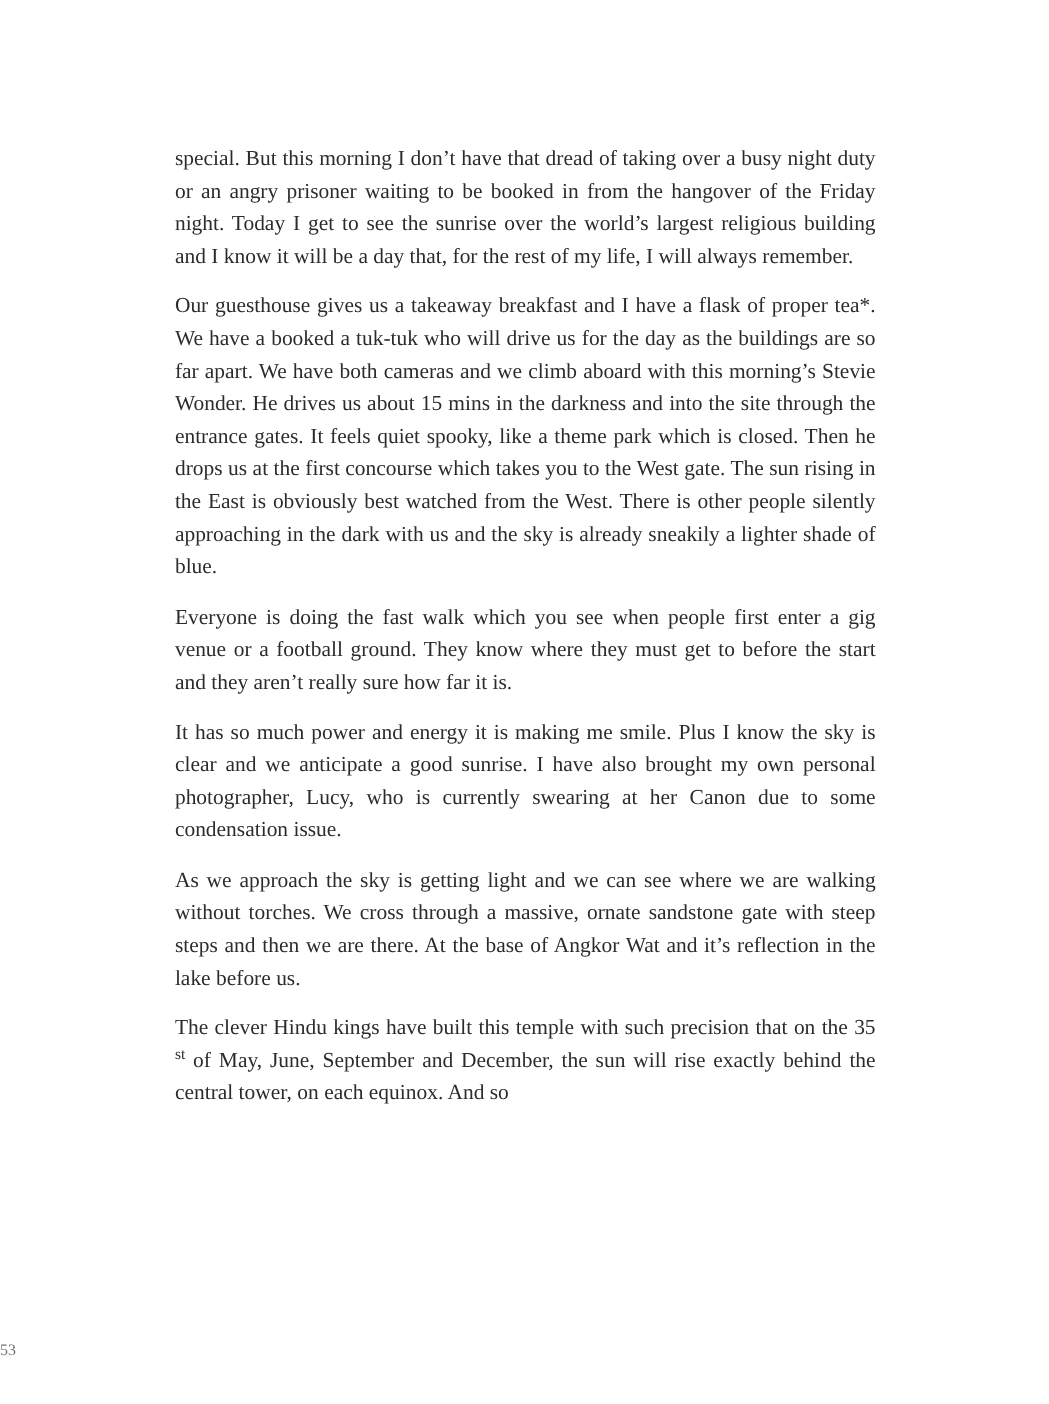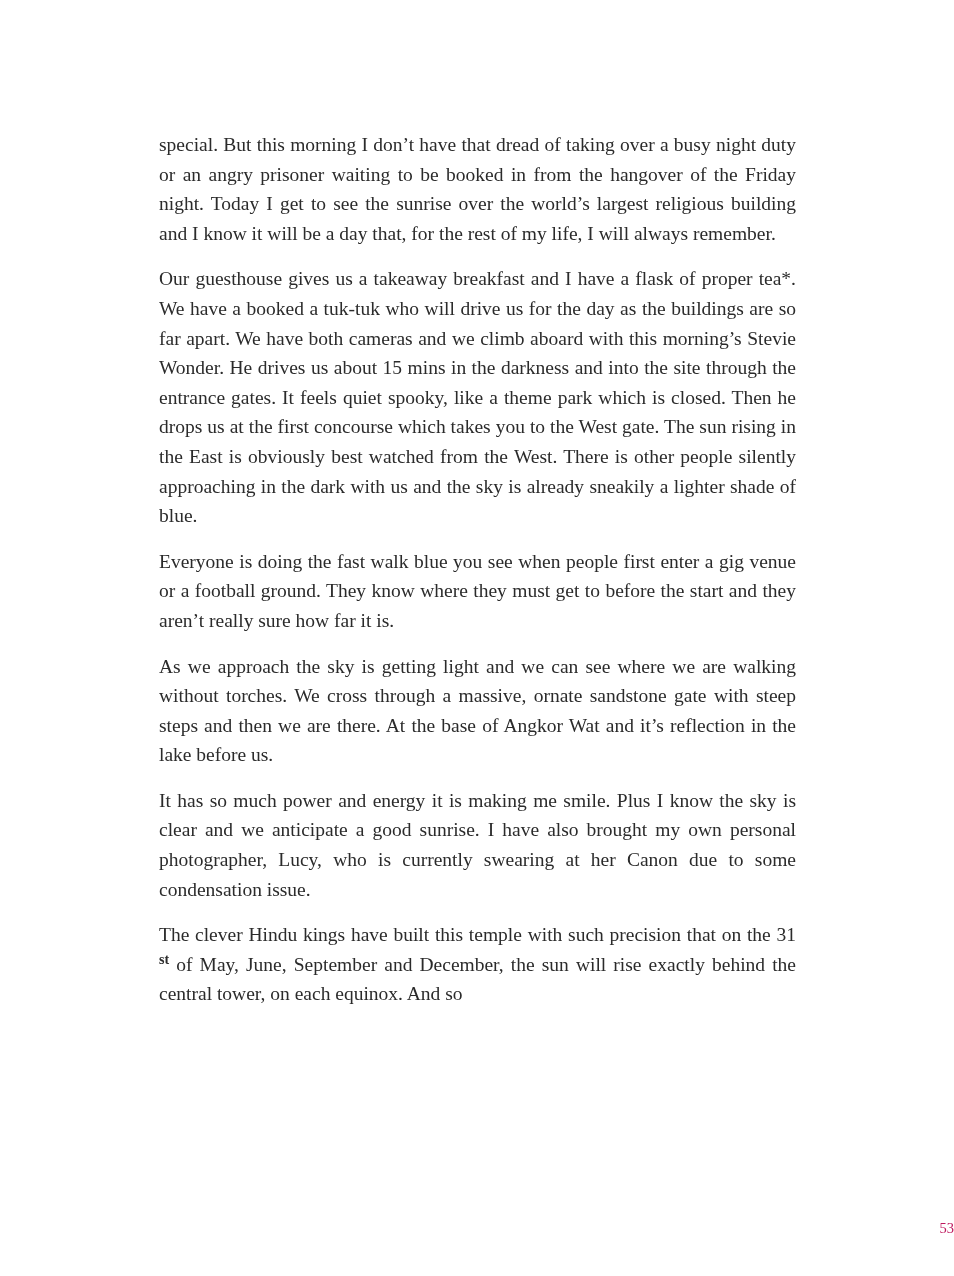--- a/index.html
+++ b/index.html
@@ -57,7 +57,7 @@
   <div class="content">
     <p>special. But this morning I don’t have that dread of taking over a busy night duty or an angry prisoner waiting to be booked in from the hangover of the Friday night. Today I get to see the sunrise over the world’s largest religious building and I know it will be a day that, for the rest of my life, I will always remember.</p>
     <p>Our guesthouse gives us a takeaway breakfast and I have a flask of proper tea*. We have a booked a tuk-tuk who will drive us for the day as the buildings are so far apart. We have both cameras and we climb aboard with this morning’s Stevie Wonder. He drives us about 15 mins in the darkness and into the site through the entrance gates. It feels quiet spooky, like a theme park which is closed. Then he drops us at the first concourse which takes you to the West gate. The sun rising in the East is obviously best watched from the West. There is other people silently approaching in the dark with us and the sky is already sneakily a lighter shade of blue.</p>
-    <p>Everyone is doing the fast walk blue you see when people first enter a gig venue or a football ground. They know where they must get to before the start and they aren’t really sure how far it is.</p>
+    <p>Everyone is doing the fast walk which you see when people first enter a gig venue or a football ground. They know where they must get to before the start and they aren’t really sure how far it is.</p>
     <p>As we approach the sky is getting light and we can see where we are walking without torches. We cross through a massive, ornate sandstone gate with steep steps and then we are there. At the base of Angkor Wat and it’s reflection in the lake before us.</p>
     <p>It has so much power and energy it is making me smile. Plus I know the sky is clear and we anticipate a good sunrise. I have also brought my own personal photographer, Lucy, who is currently swearing at her Canon due to some condensation issue.</p>
     <p><span>The clever Hindu kings have built this temple with such precision that on the 31 </span><sup>st</sup><span> of May, June, September and December, the sun will rise exactly behind the central tower, on each equinox. And so</span></p>

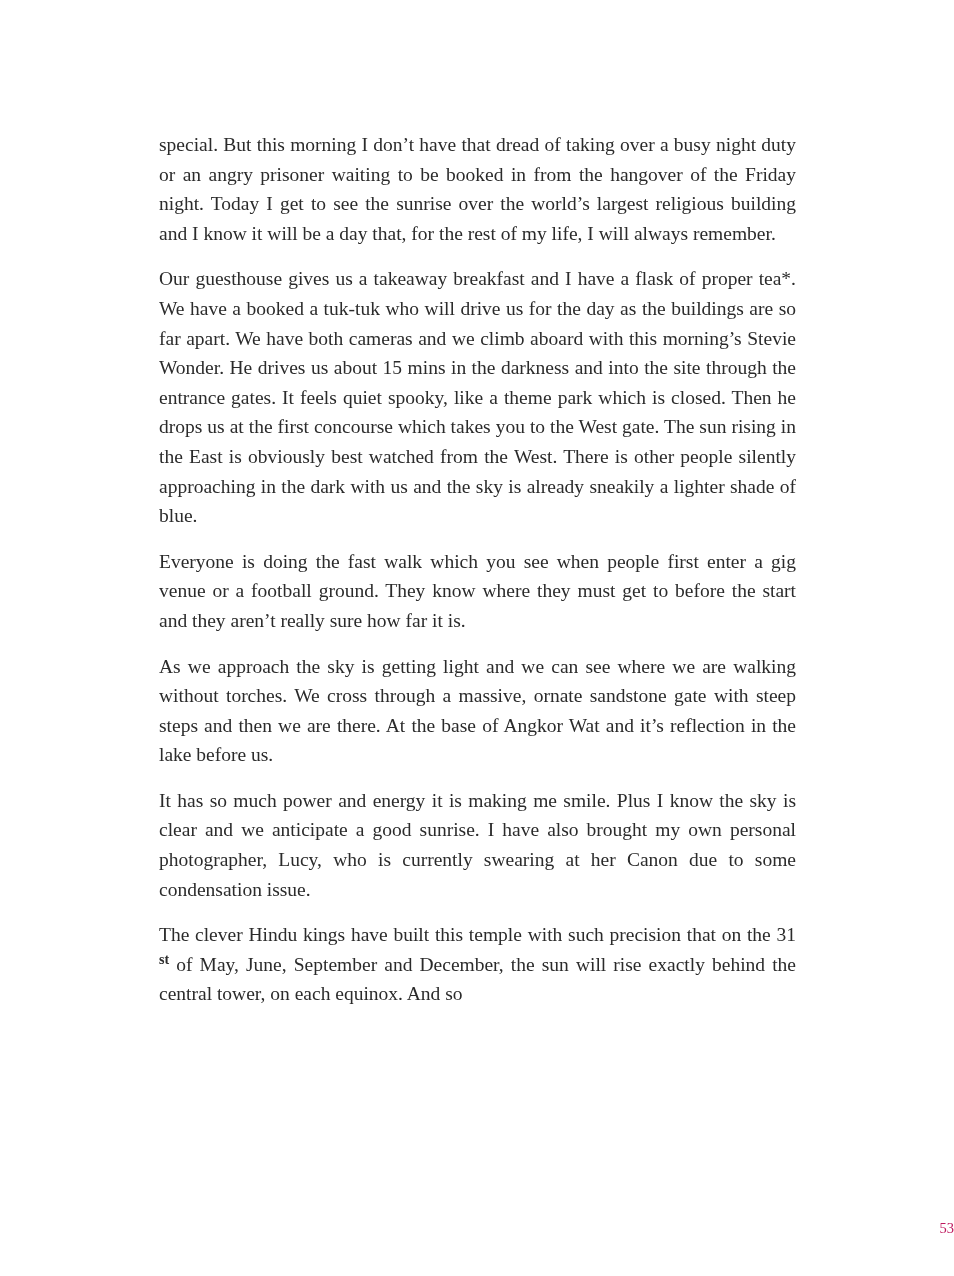--- a/index.html
+++ b/index.html
@@ -58,8 +58,8 @@
     <p>special. But this morning I don’t have that dread of taking over a busy night duty or an angry prisoner waiting to be booked in from the hangover of the Friday night. Today I get to see the sunrise over the world’s largest religious building and I know it will be a day that, for the rest of my life, I will always remember.</p>
     <p>Our guesthouse gives us a takeaway breakfast and I have a flask of proper tea*. We have a booked a tuk-tuk who will drive us for the day as the buildings are so far apart. We have both cameras and we climb aboard with this morning’s Stevie Wonder. He drives us about 15 mins in the darkness and into the site through the entrance gates. It feels quiet spooky, like a theme park which is closed. Then he drops us at the first concourse which takes you to the West gate. The sun rising in the East is obviously best watched from the West. There is other people silently approaching in the dark with us and the sky is already sneakily a lighter shade of blue.</p>
     <p>Everyone is doing the fast walk which you see when people first enter a gig venue or a football ground. They know where they must get to before the start and they aren’t really sure how far it is.</p>
+    <p>It has so much power and energy it is making me smile. Plus I know the sky is clear and we anticipate a good sunrise. I have also brought my own personal photographer, Lucy, who is currently swearing at her Canon due to some condensation issue.</p>
     <p>As we approach the sky is getting light and we can see where we are walking without torches. We cross through a massive, ornate sandstone gate with steep steps and then we are there. At the base of Angkor Wat and it’s reflection in the lake before us.</p>
-    <p>It has so much power and energy it is making me smile. Plus I know the sky is clear and we anticipate a good sunrise. I have also brought my own personal photographer, Lucy, who is currently swearing at her Canon due to some condensation issue.</p>
     <p><span>The clever Hindu kings have built this temple with such precision that on the 31 </span><sup>st</sup><span> of May, June, September and December, the sun will rise exactly behind the central tower, on each equinox. And so</span></p>
   </div>
   <div class="page-number">53</div>

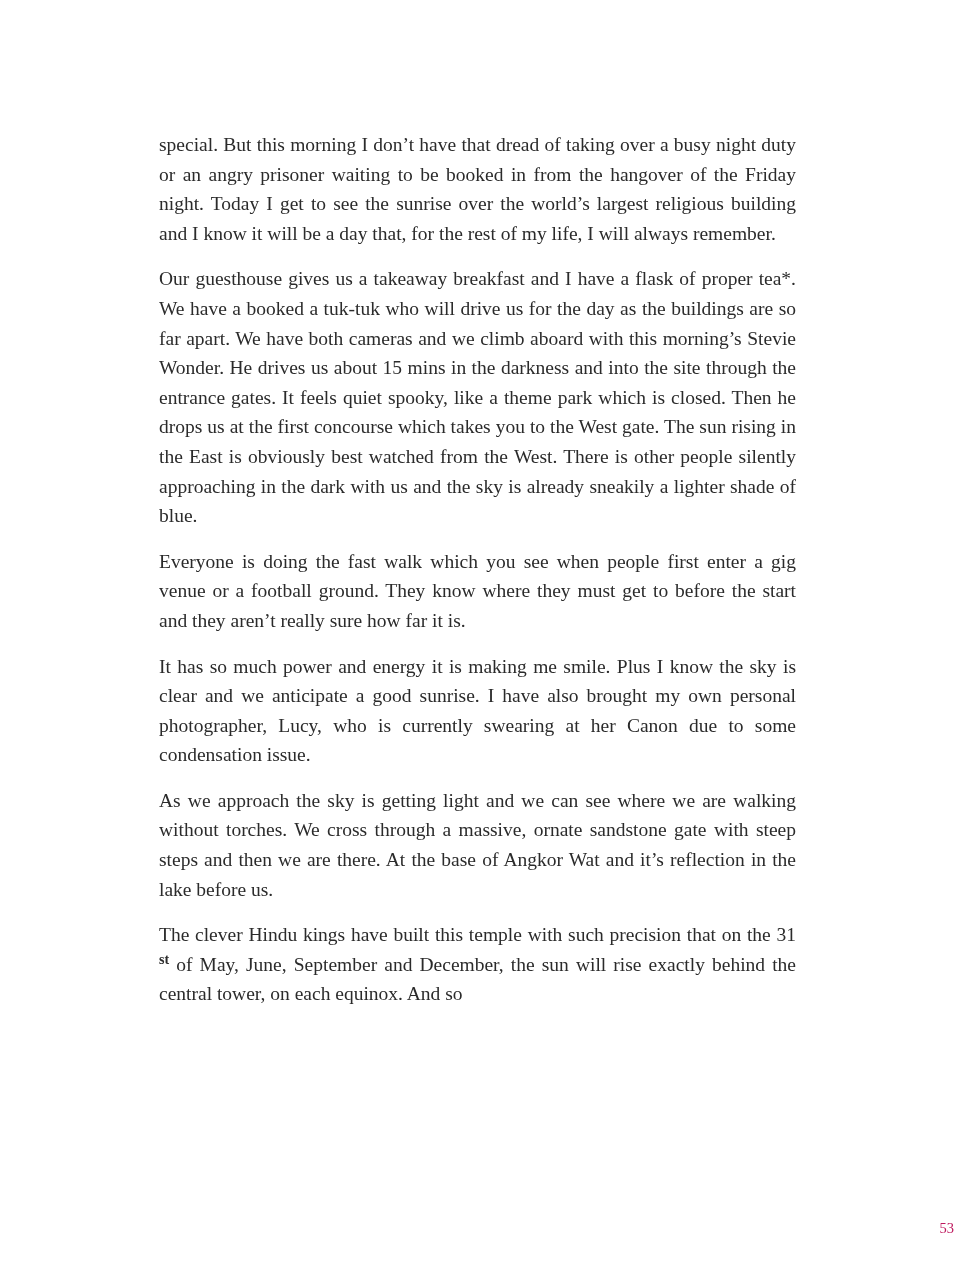--- a/index.html
+++ b/index.html
@@ -60,7 +60,7 @@
     <p>Everyone is doing the fast walk which you see when people first enter a gig venue or a football ground. They know where they must get to before the start and they aren’t really sure how far it is.</p>
     <p>It has so much power and energy it is making me smile. Plus I know the sky is clear and we anticipate a good sunrise. I have also brought my own personal photographer, Lucy, who is currently swearing at her Canon due to some condensation issue.</p>
     <p>As we approach the sky is getting light and we can see where we are walking without torches. We cross through a massive, ornate sandstone gate with steep steps and then we are there. At the base of Angkor Wat and it’s reflection in the lake before us.</p>
-    <p><span>The clever Hindu kings have built this temple with such precision that on the 31 </span><sup>st</sup><span> of May, June, September and December, the sun will rise exactly behind the central tower, on each equinox. And so</span></p>
+    <p><span>The clever Hindu kings have built this temple with such precision that on the 35 </span><sup>st</sup><span> of May, June, September and December, the sun will rise exactly behind the central tower, on each equinox. And so</span></p>
   </div>
   <div class="page-number">53</div>
 </div>

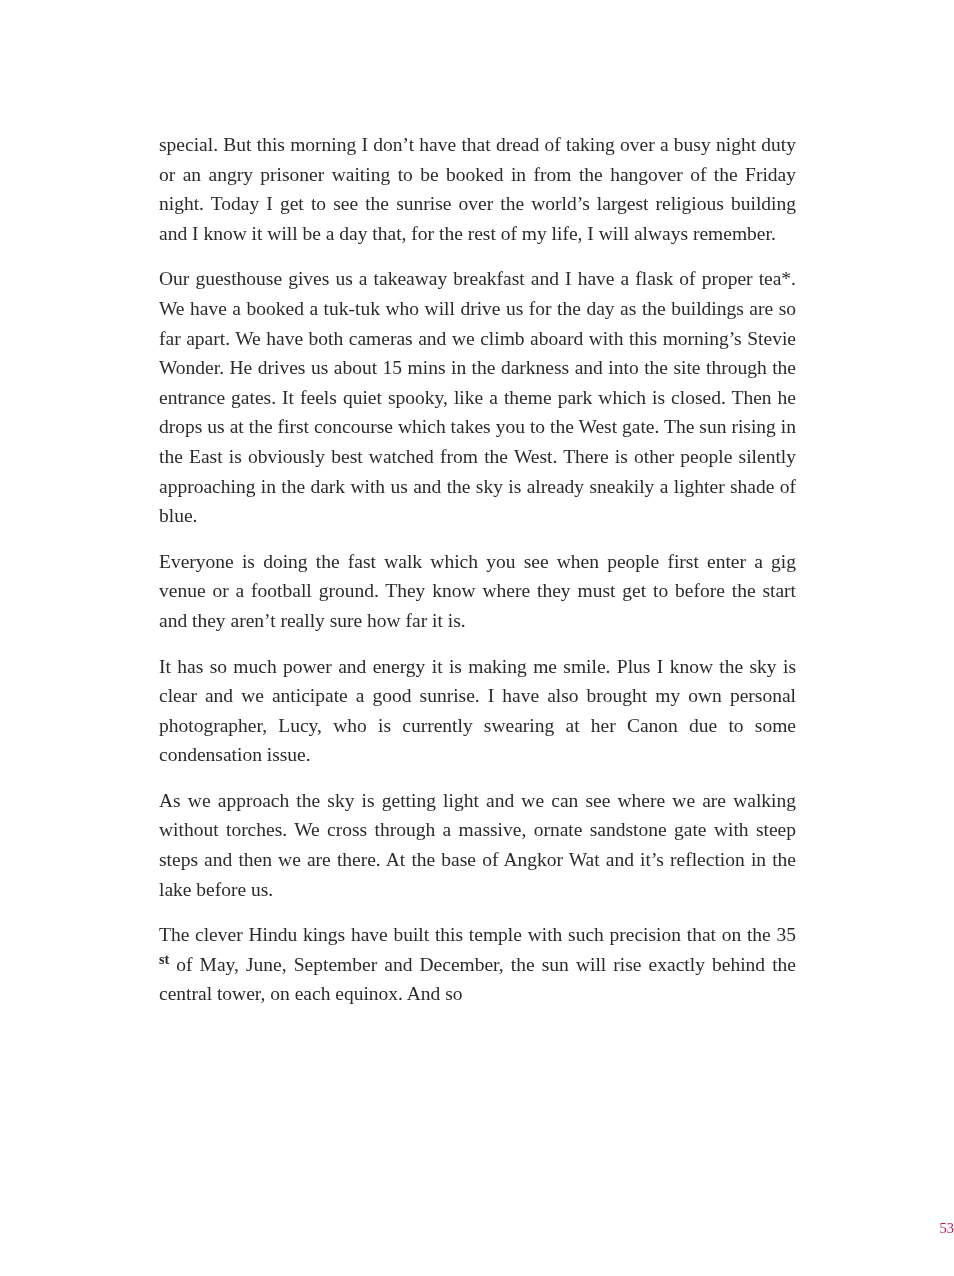--- a/index.html
+++ b/index.html
@@ -37,7 +37,6 @@
     font-size: 0.72em;
     line-height: 0;
     vertical-align: super;
-    font-weight: bold;
   }
   .page-number {
     position: absolute;

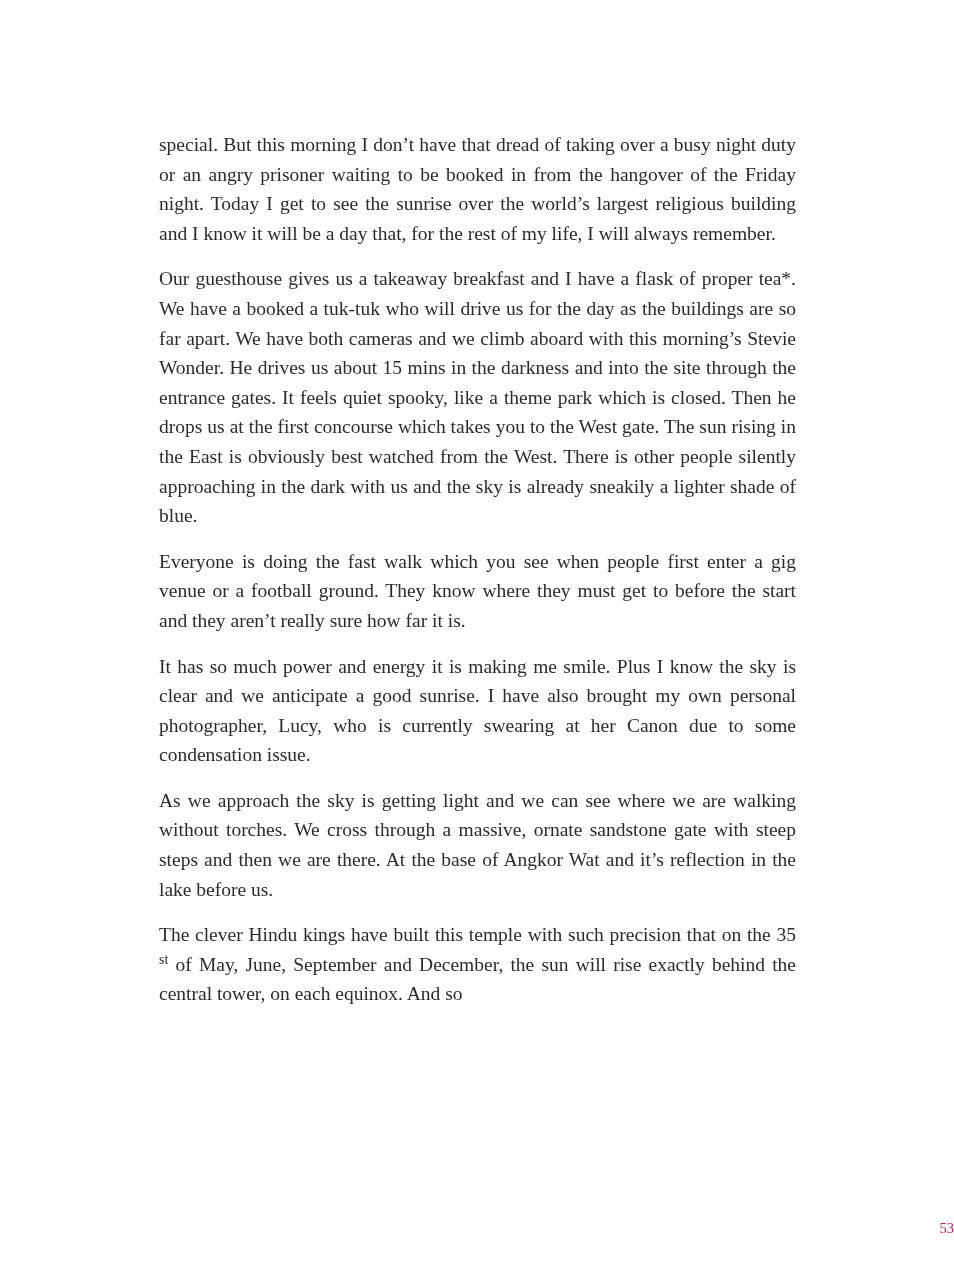--- a/index.html
+++ b/index.html
@@ -43,10 +43,10 @@
     left: 0;
     right: 0;
     top: 1220px;
-    text-align: right;
+    text-align: left;
     font-family: "Liberation Serif", "DejaVu Serif", serif;
     font-size: 14.5px;
-    color: #be185d;
+    color: #737373;
   }
 </style>
 </head>

